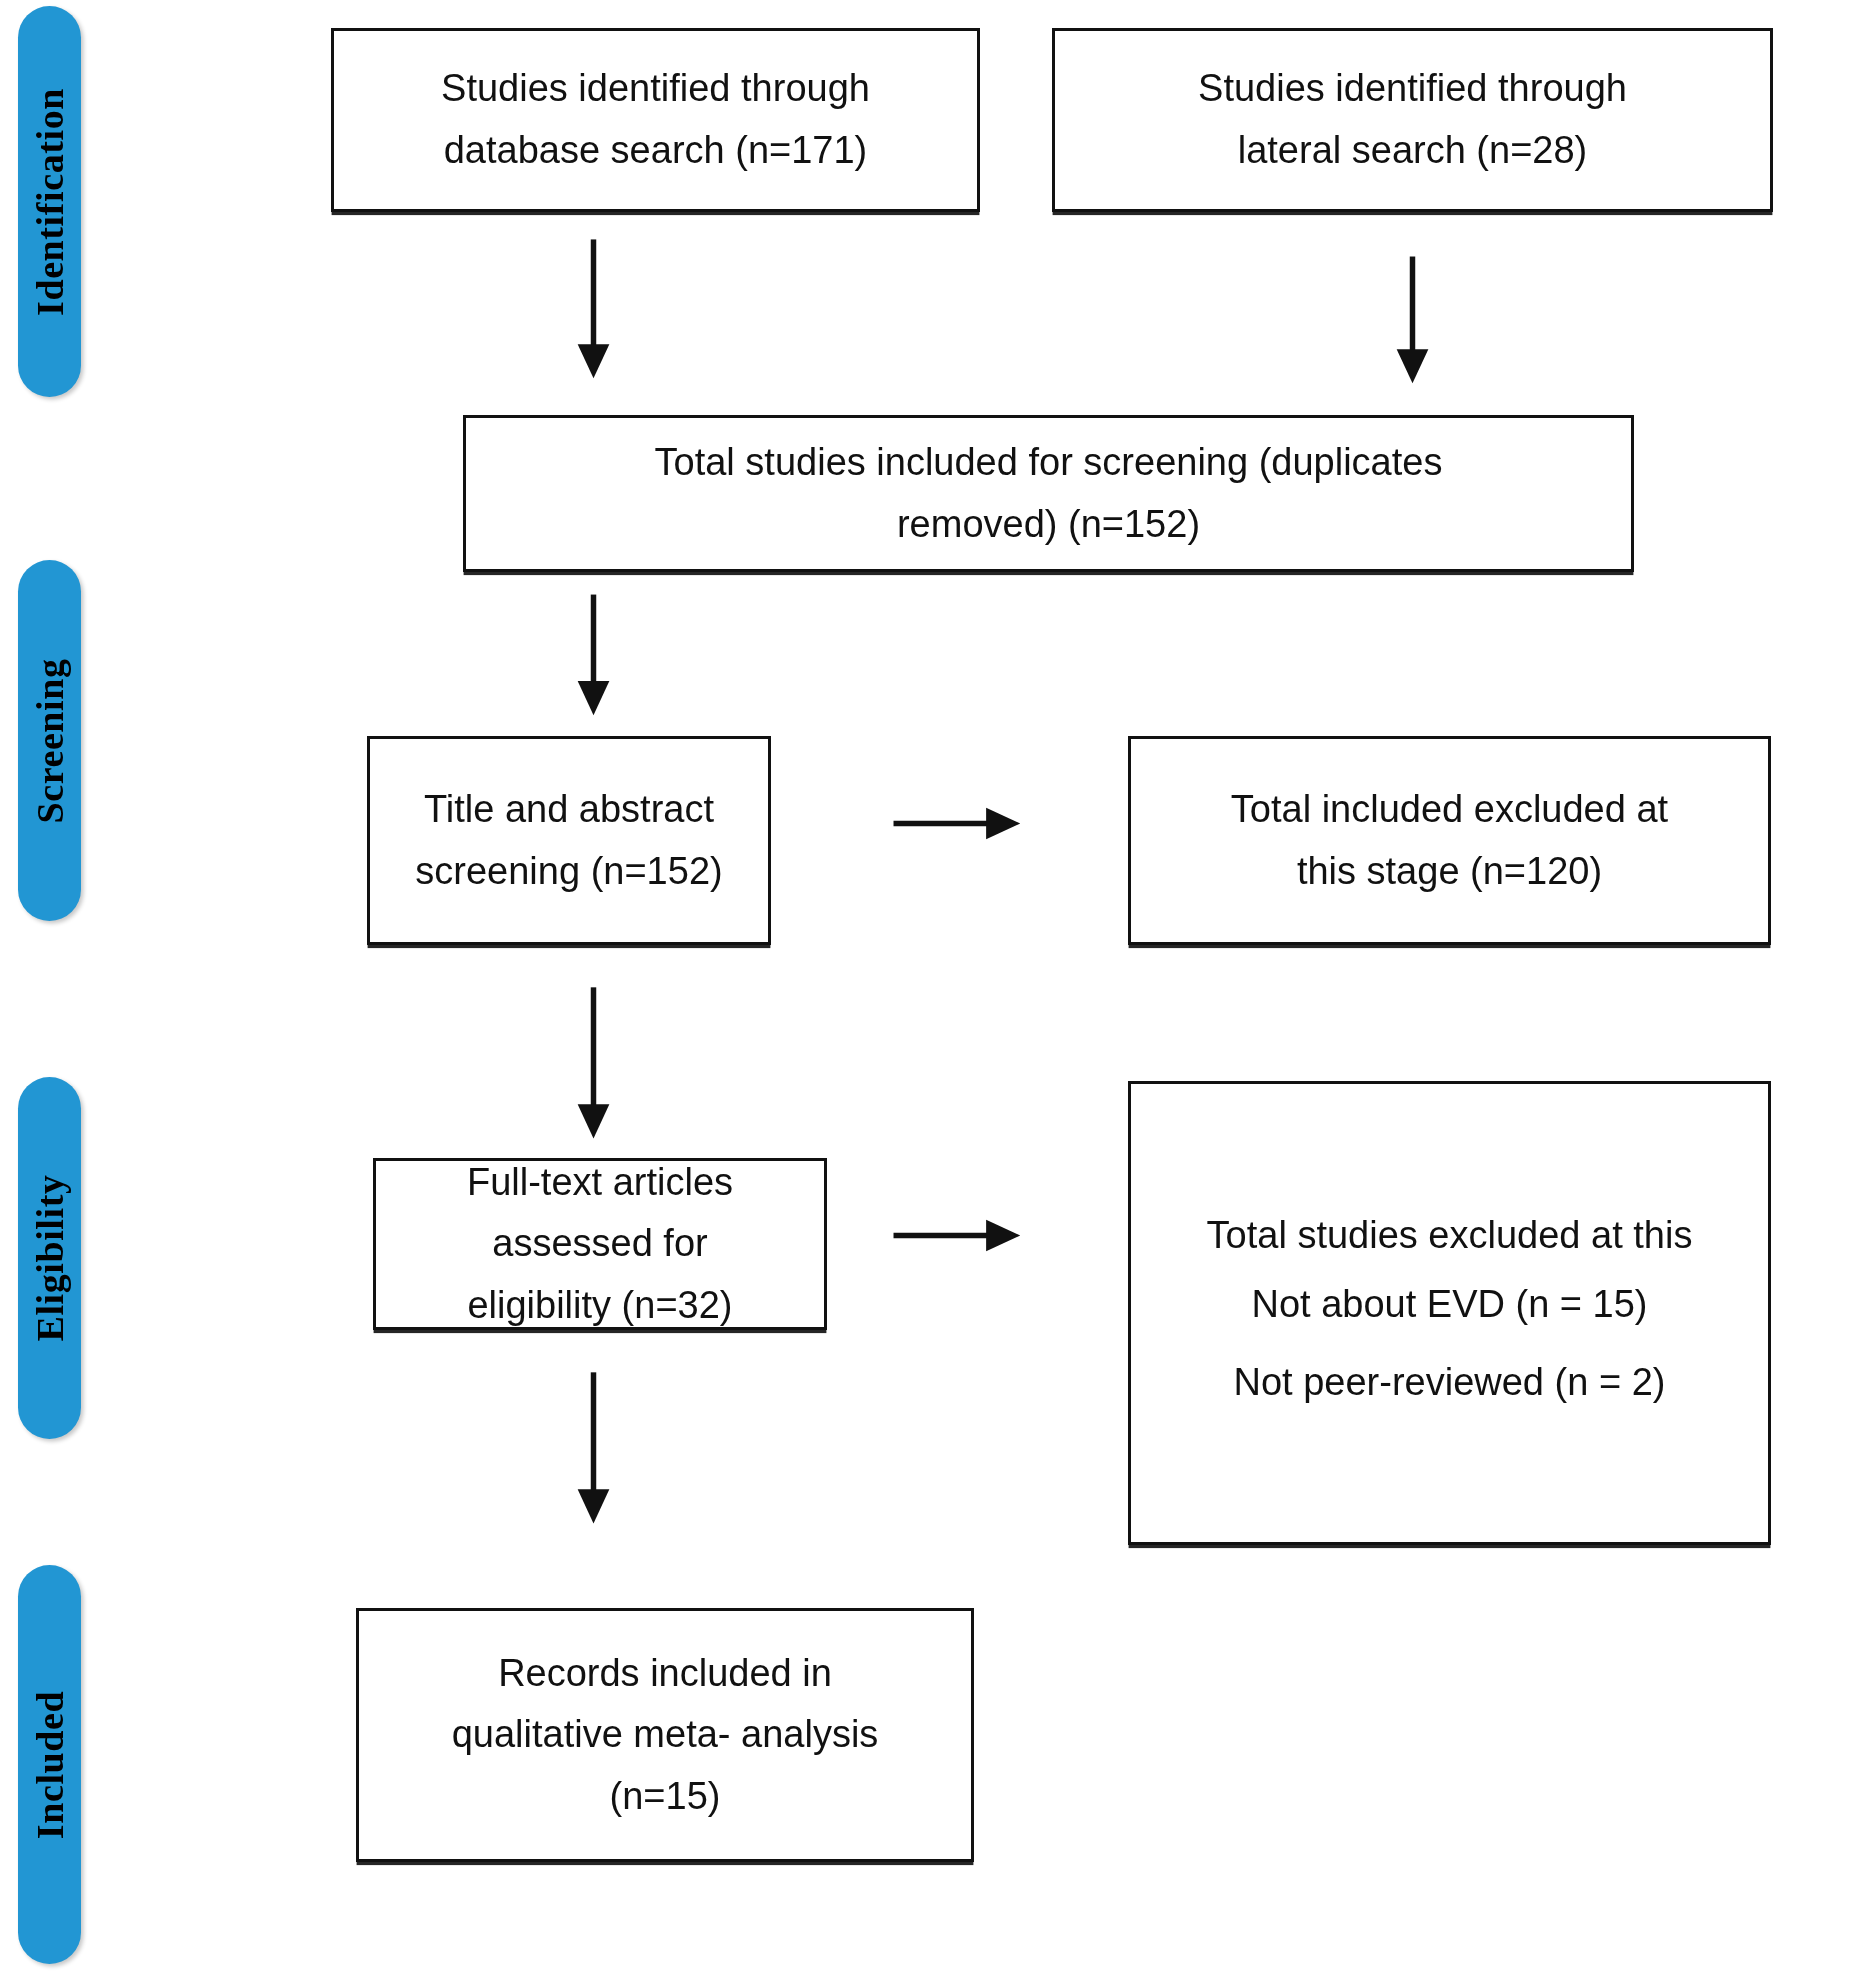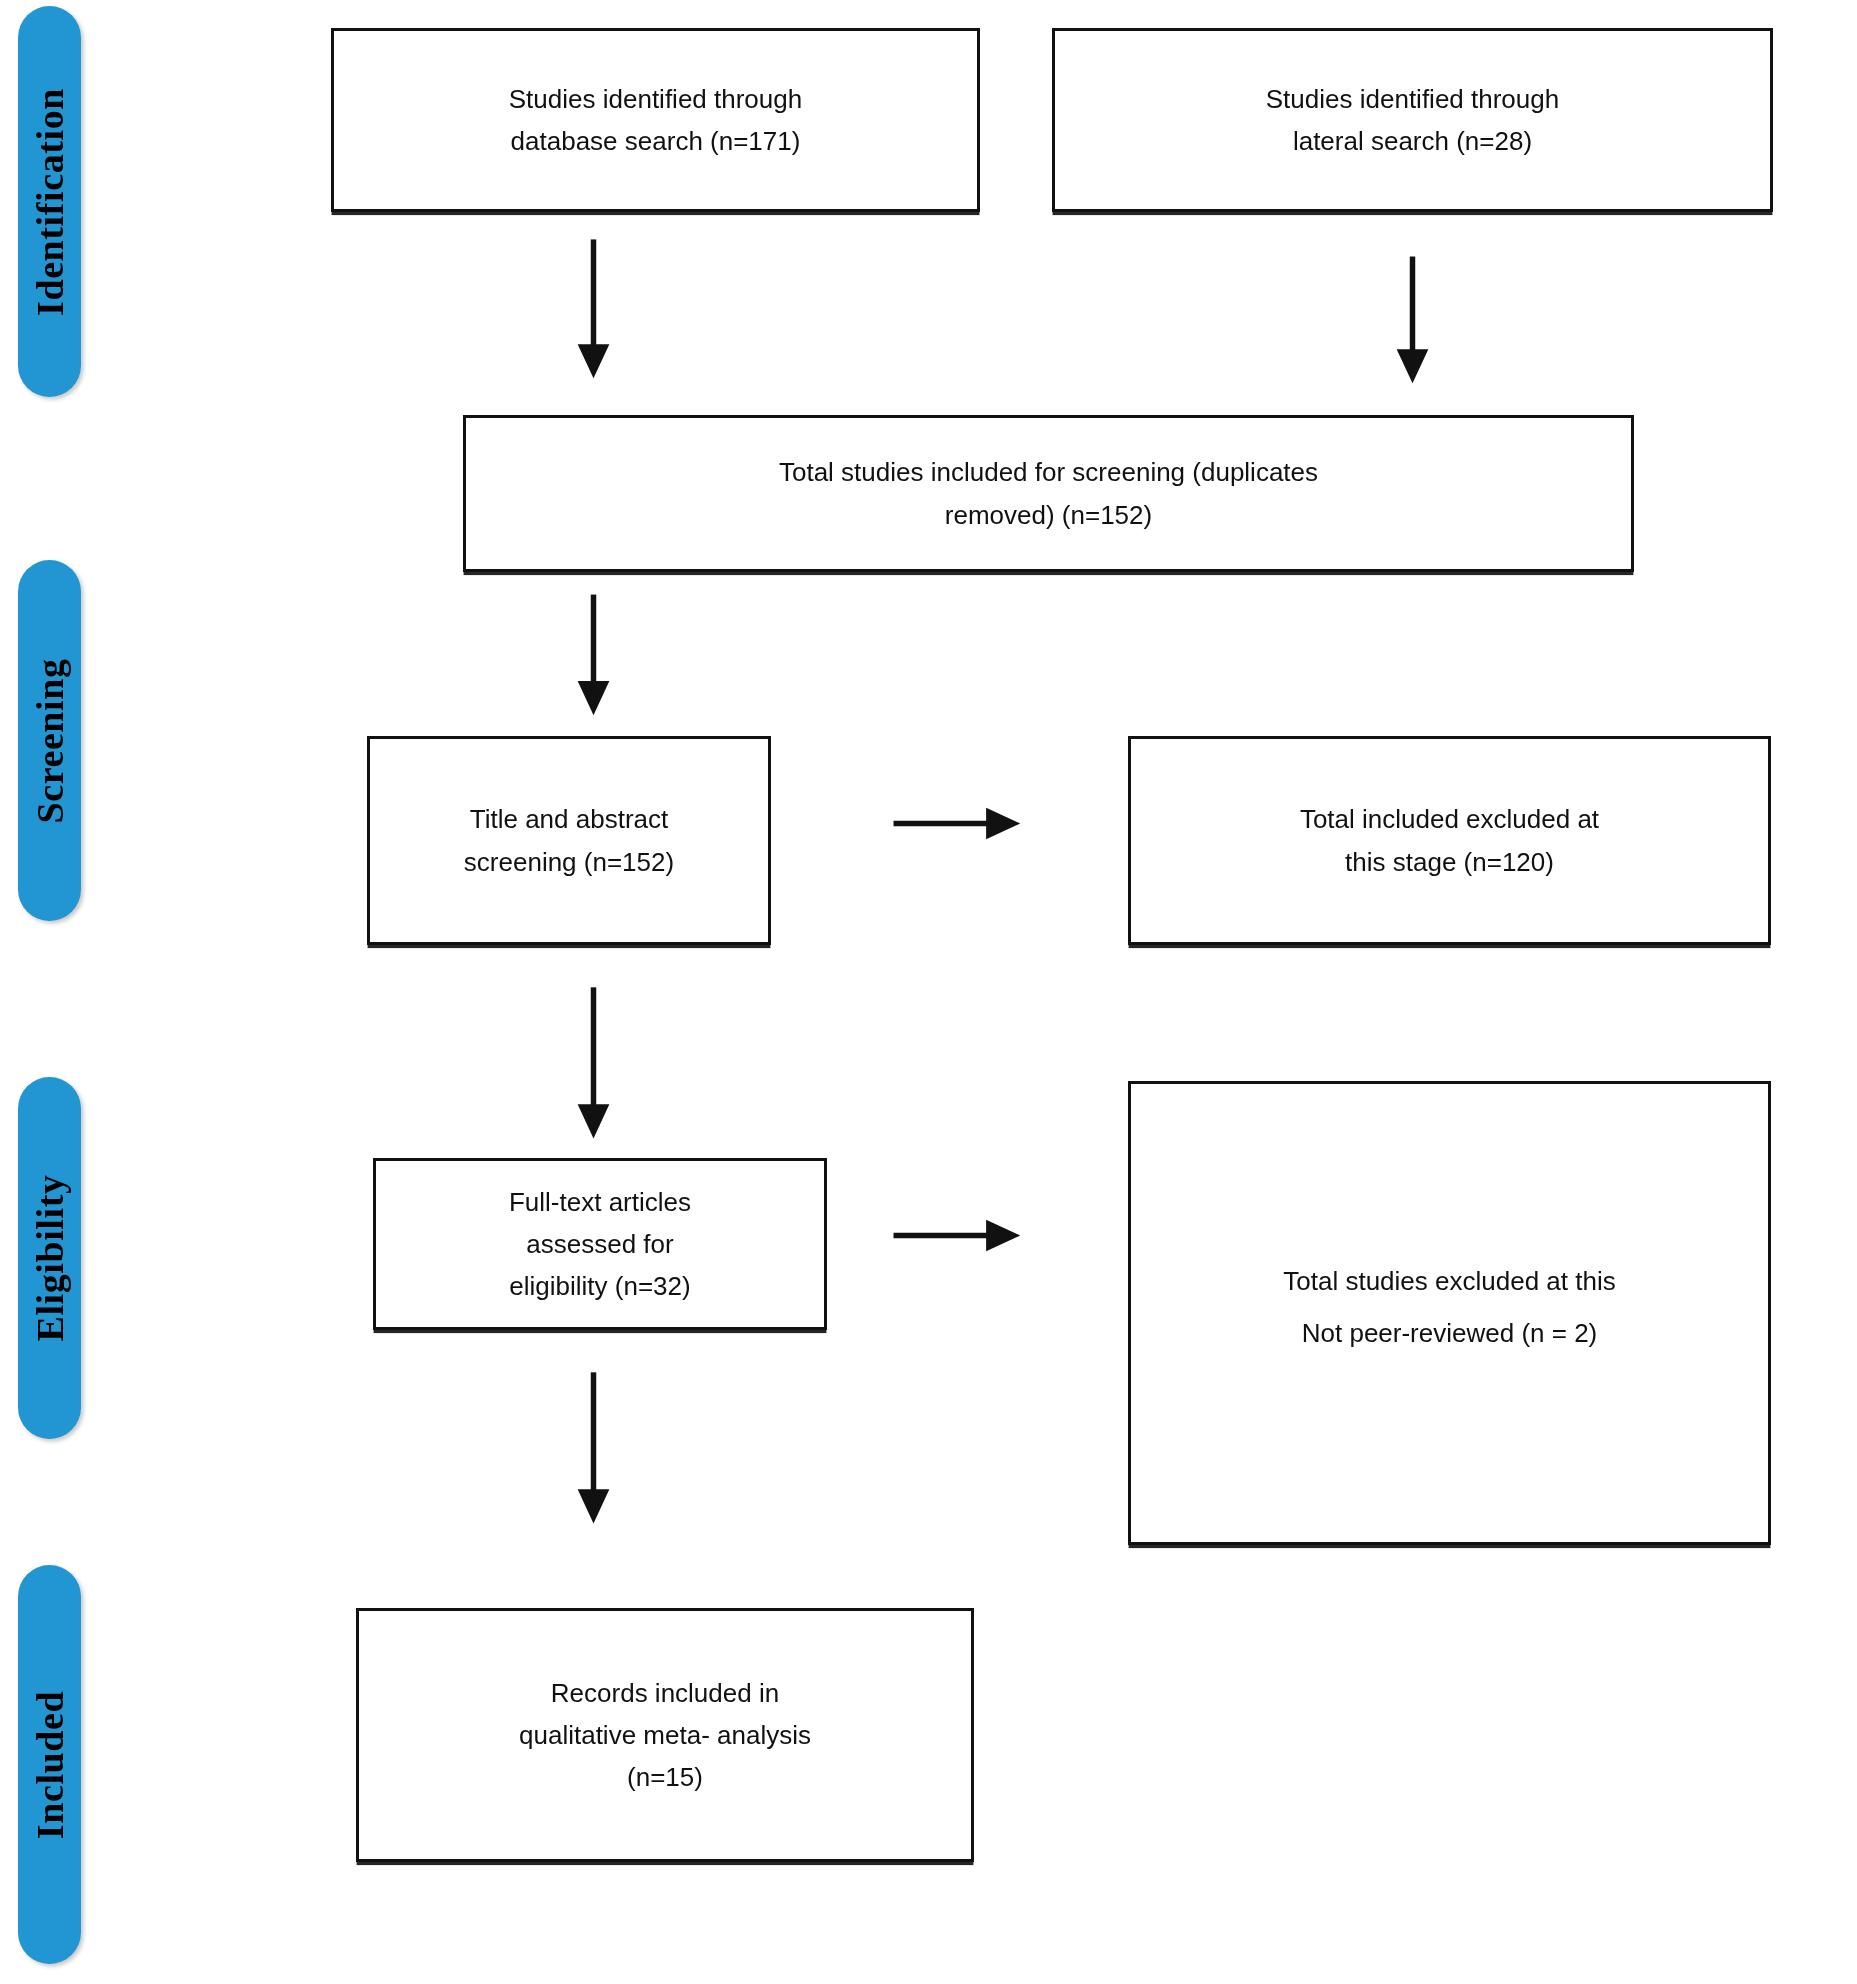--- a/index.html
+++ b/index.html
@@ -53,7 +53,7 @@
     color: #111111;
     text-align: center;
     font-family: "Liberation Sans", sans-serif;
-    font-size: 26px;
+    font-size: 38px;
     line-height: 1.62;
     padding: 0 16px;
     font-weight: 400;

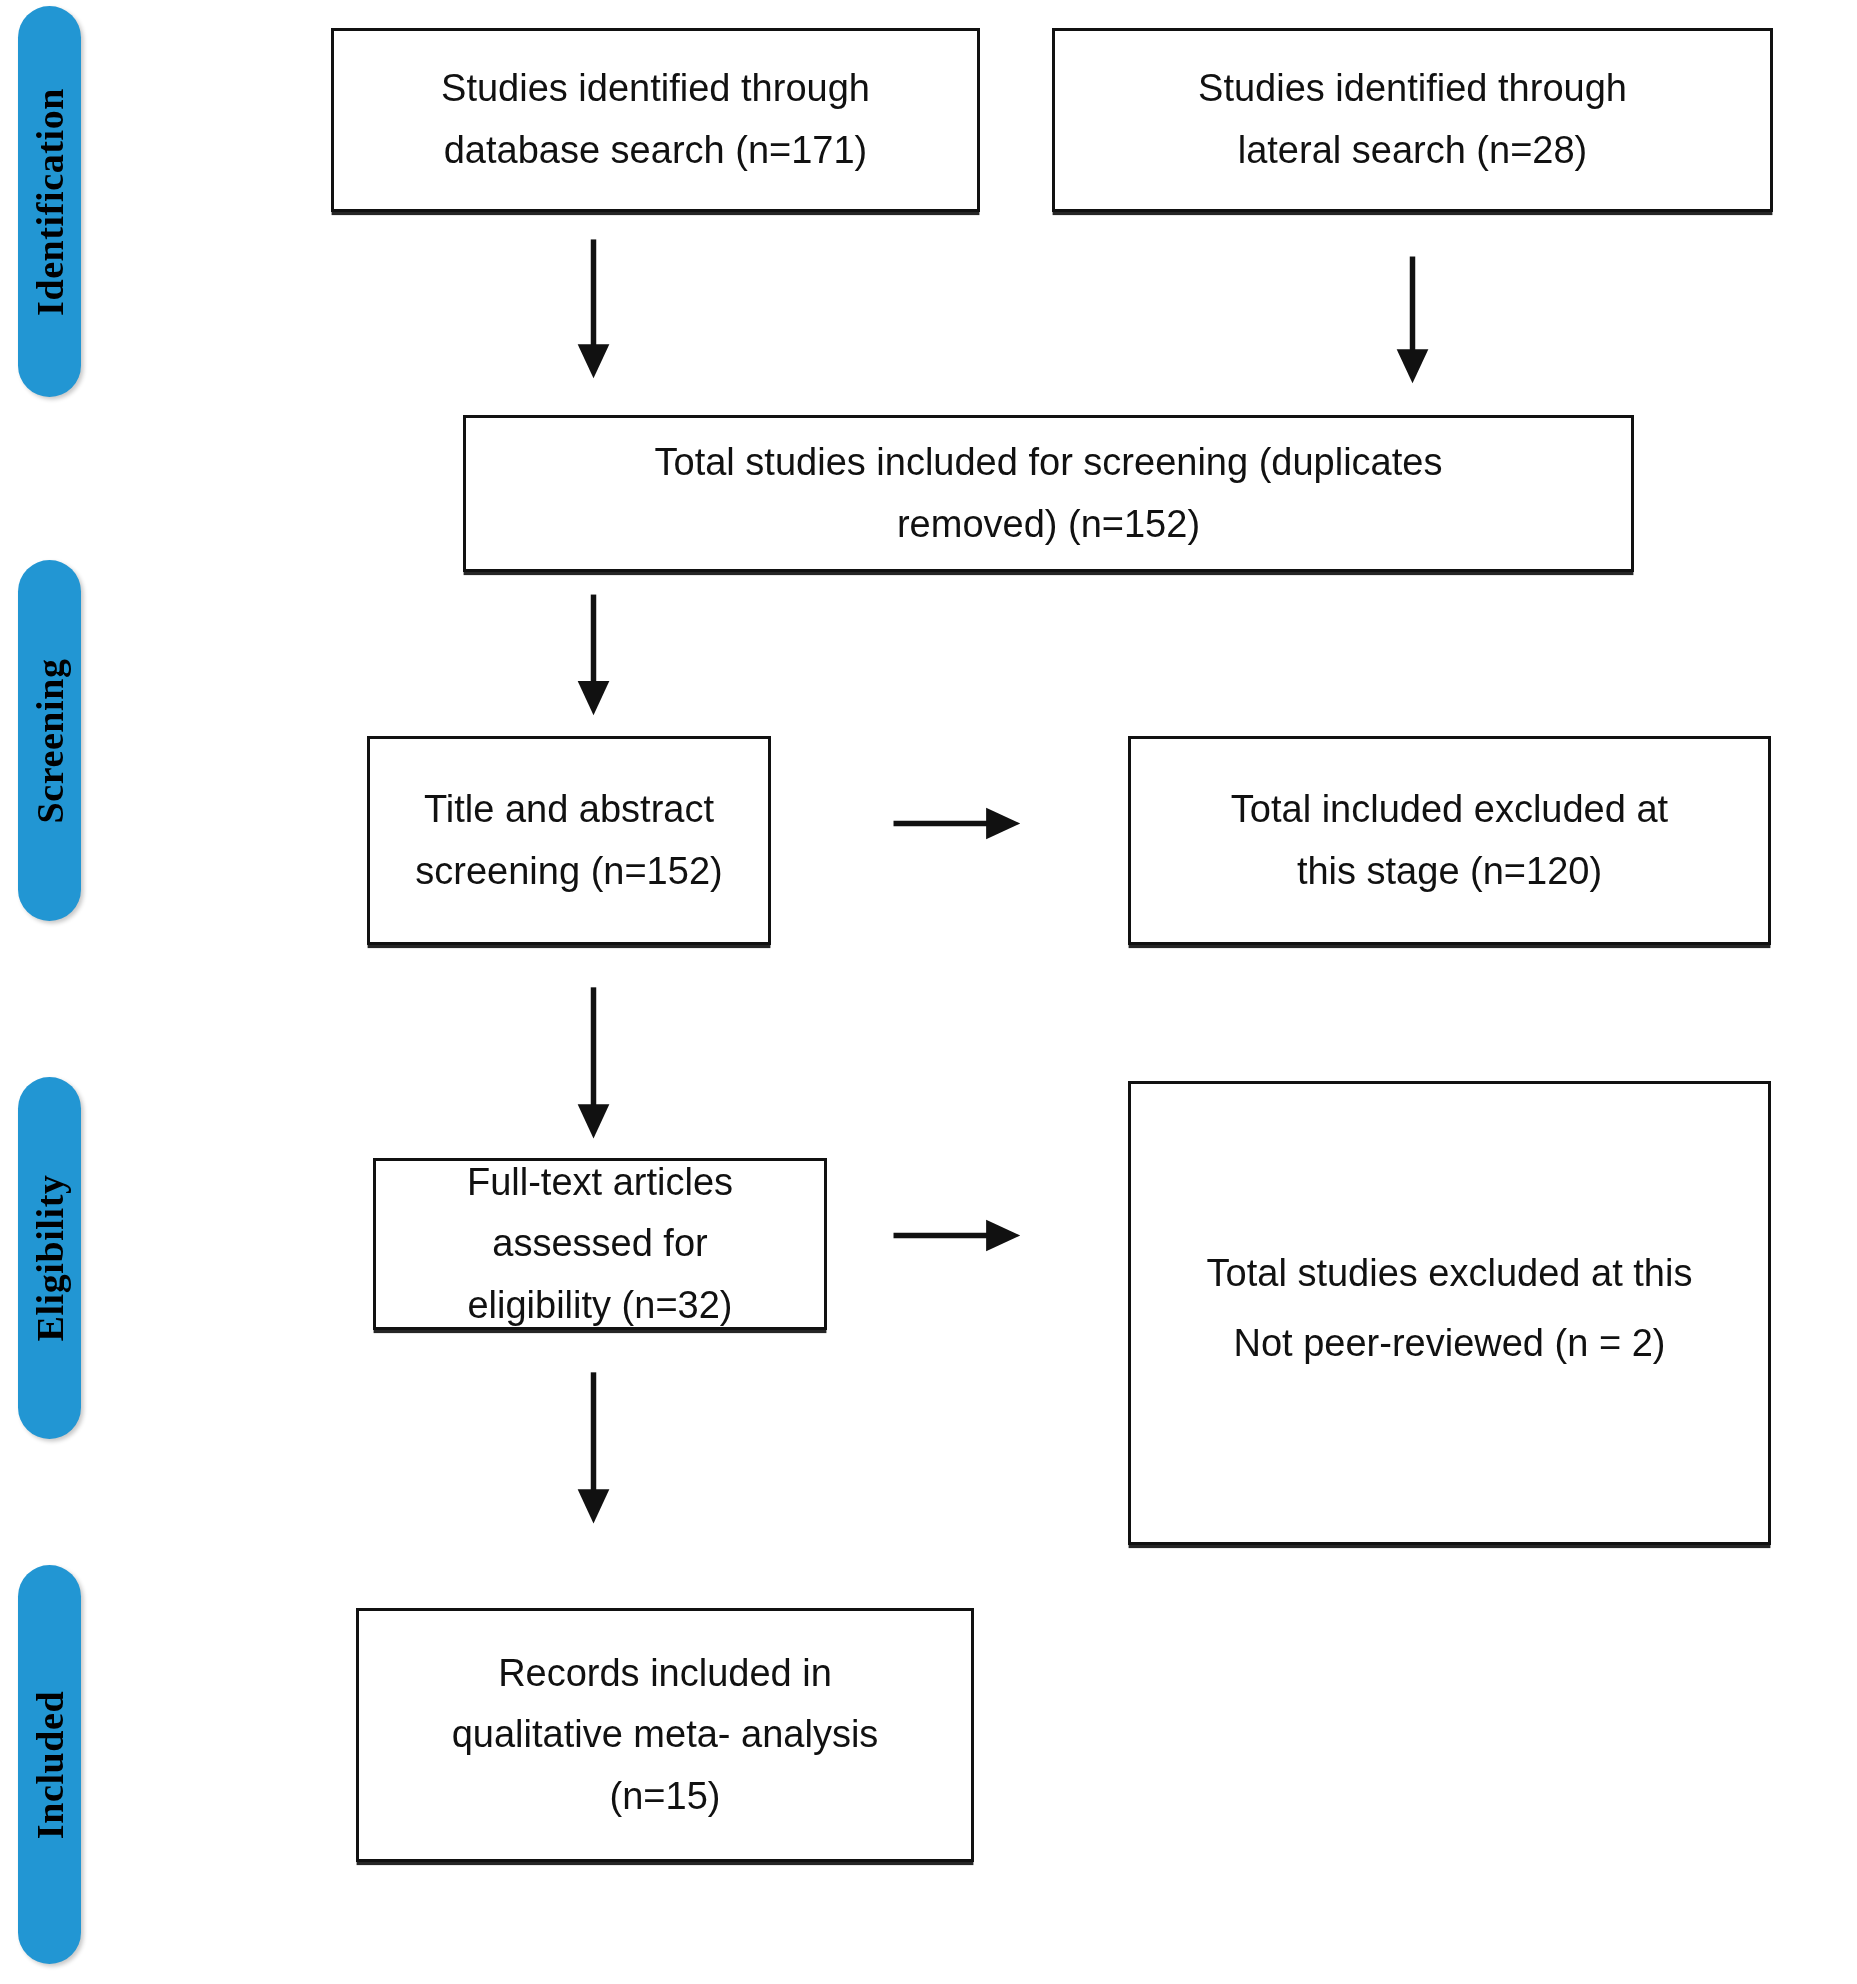--- a/index.html
+++ b/index.html
@@ -158,6 +158,7 @@
 
   <div class="flow-box" style="left:1128px; top:1081px; width:643px; height:464px;">
     <div class="box-text">Total studies excluded at this</div>
+    <div class="box-text spaced">Not about EVD (n = 15)</div>
     <div class="box-text spaced">Not peer-reviewed (n = 2)</div>
   </div>
 

